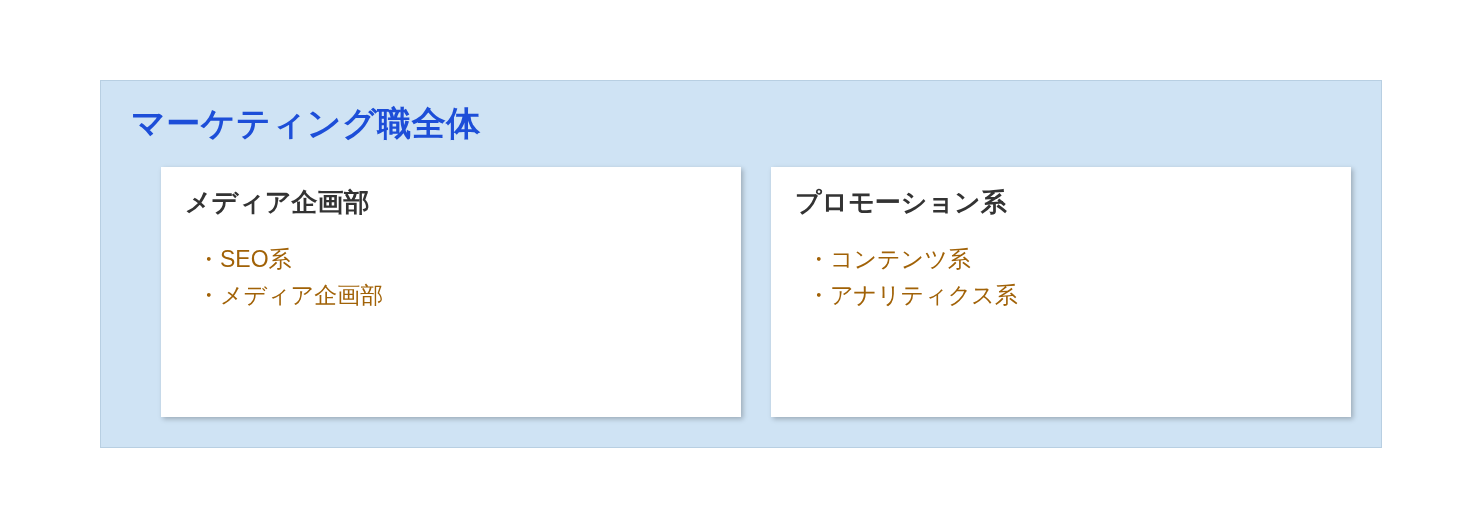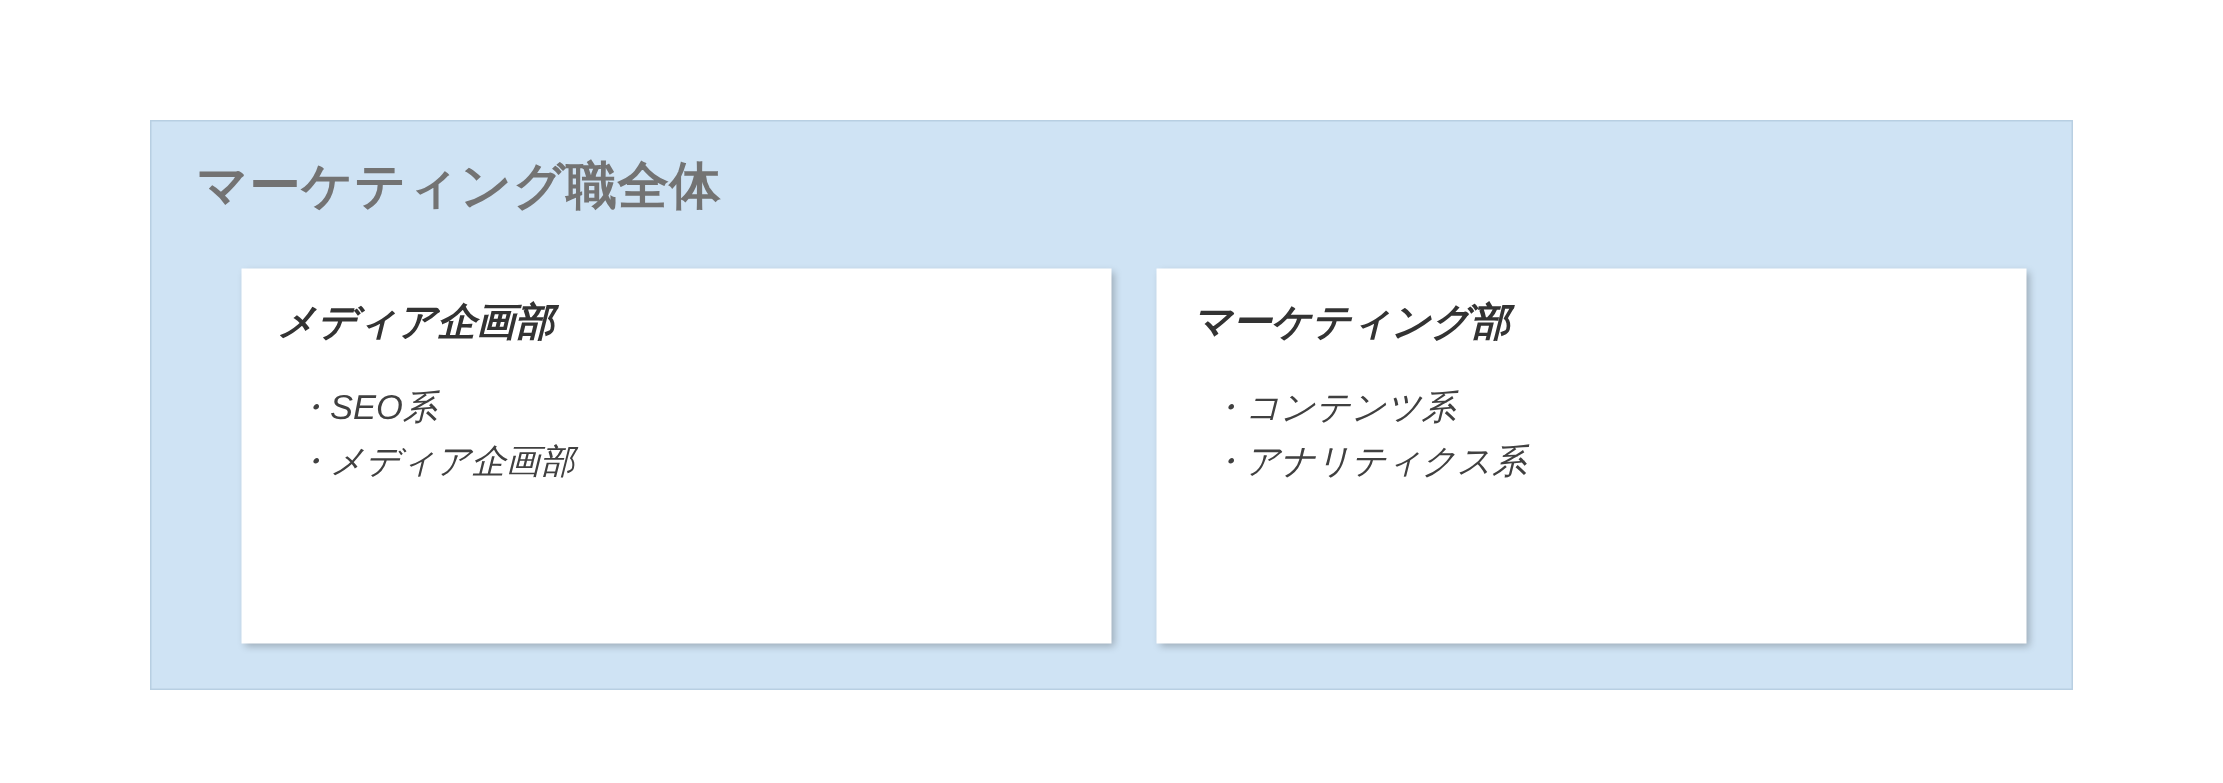--- a/index.html
+++ b/index.html
@@ -21,8 +21,8 @@
     .outer-title {
       font-size: 34px;
       font-weight: 700;
-      color: #737373;
-      margin-bottom: 32px;
+      color: #1d4ed8;
+      margin-bottom: 20px;
       letter-spacing: 0.5px;
     }
     .cards-row {

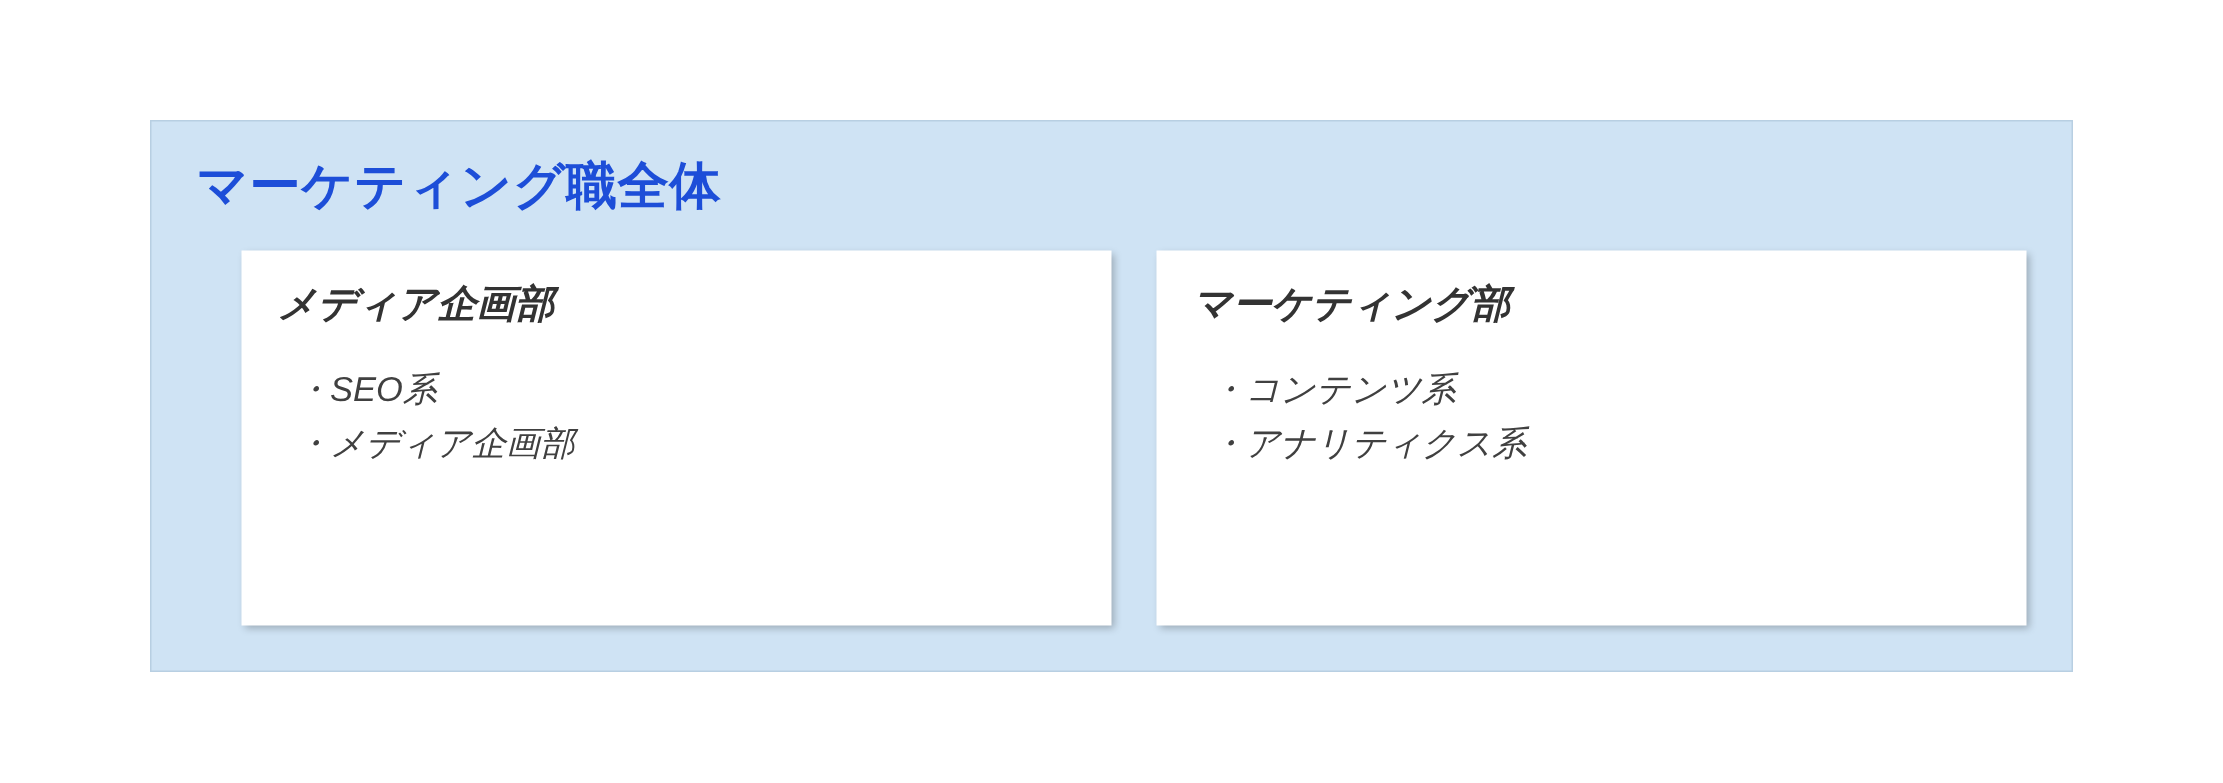--- a/index.html
+++ b/index.html
@@ -29,7 +29,6 @@
       display: flex;
       gap: 30px;
       padding-left: 30px;
-      font-style: italic;
     }
     .card {
       background: #ffffff;

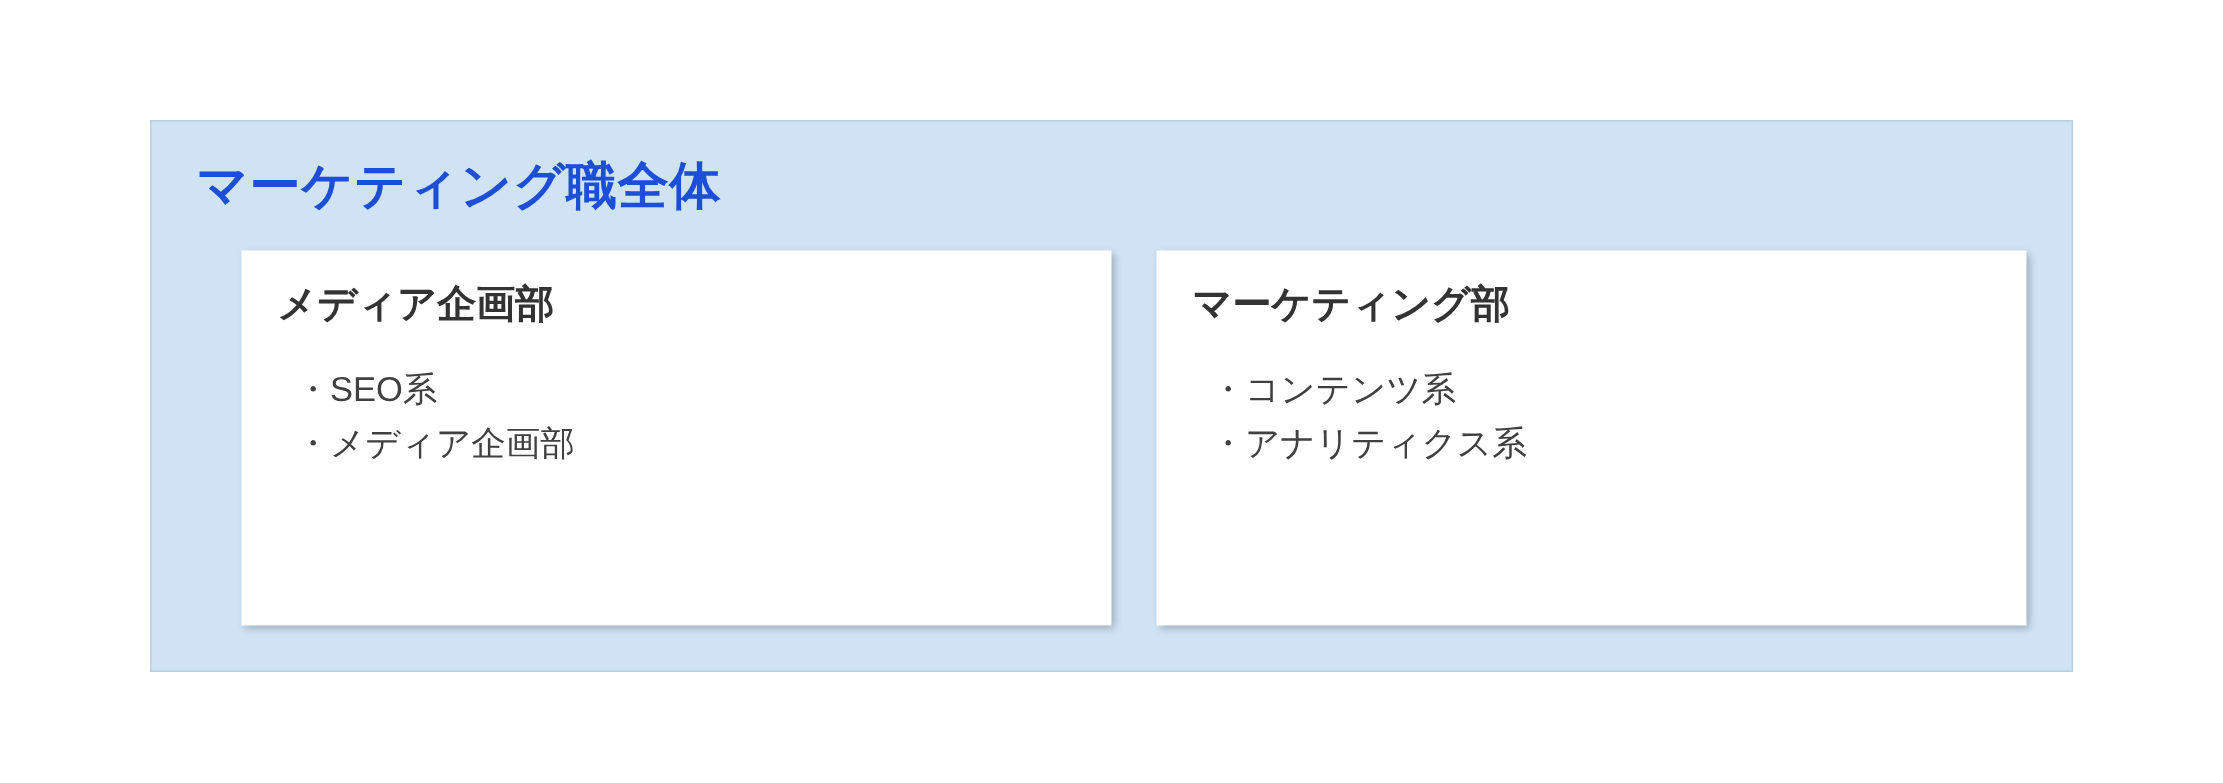--- a/index.html
+++ b/index.html
@@ -73,7 +73,7 @@
     </div>
 
     <div class="card">
-      <div class="card-title">マーケティング部</div>
+      <div class="card-title">プロモーション系</div>
       <ul class="card-list">
         <li>コンテンツ系</li>
         <li>アナリティクス系</li>

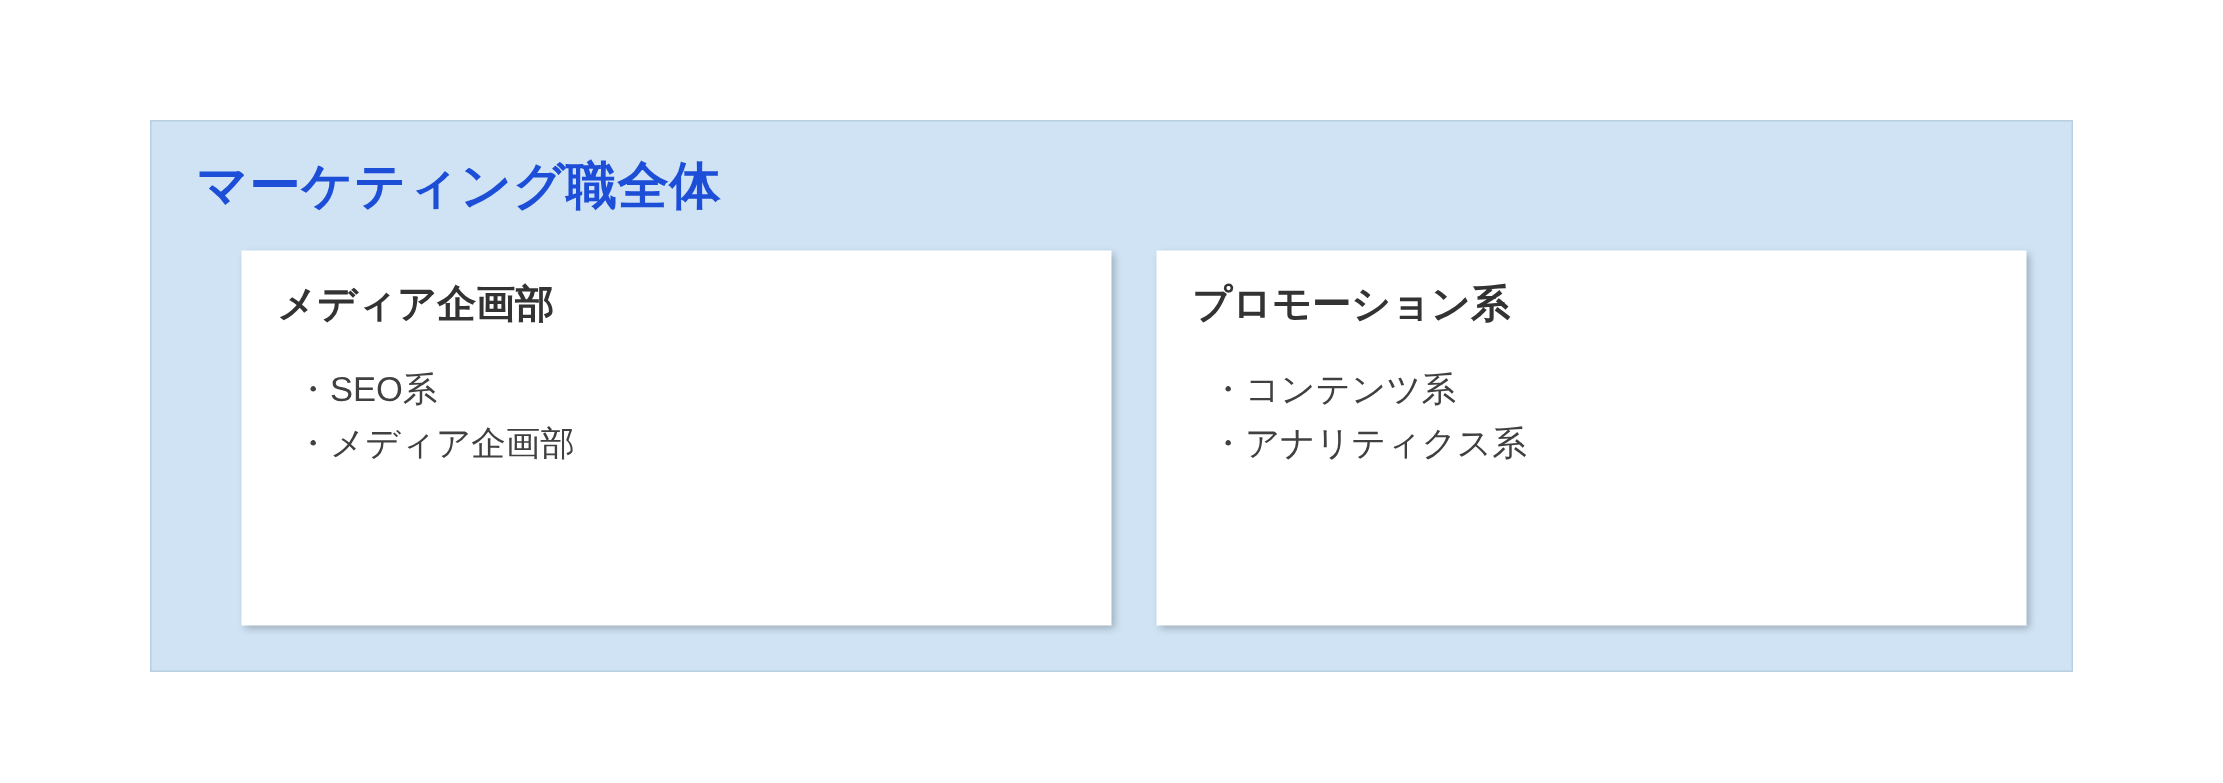--- a/index.html
+++ b/index.html
@@ -49,7 +49,7 @@
     }
     .card-list li {
       font-size: 23px;
-      color: #404040;
+      color: #a16207;
       line-height: 1.55;
     }
     .card-list li::before {

